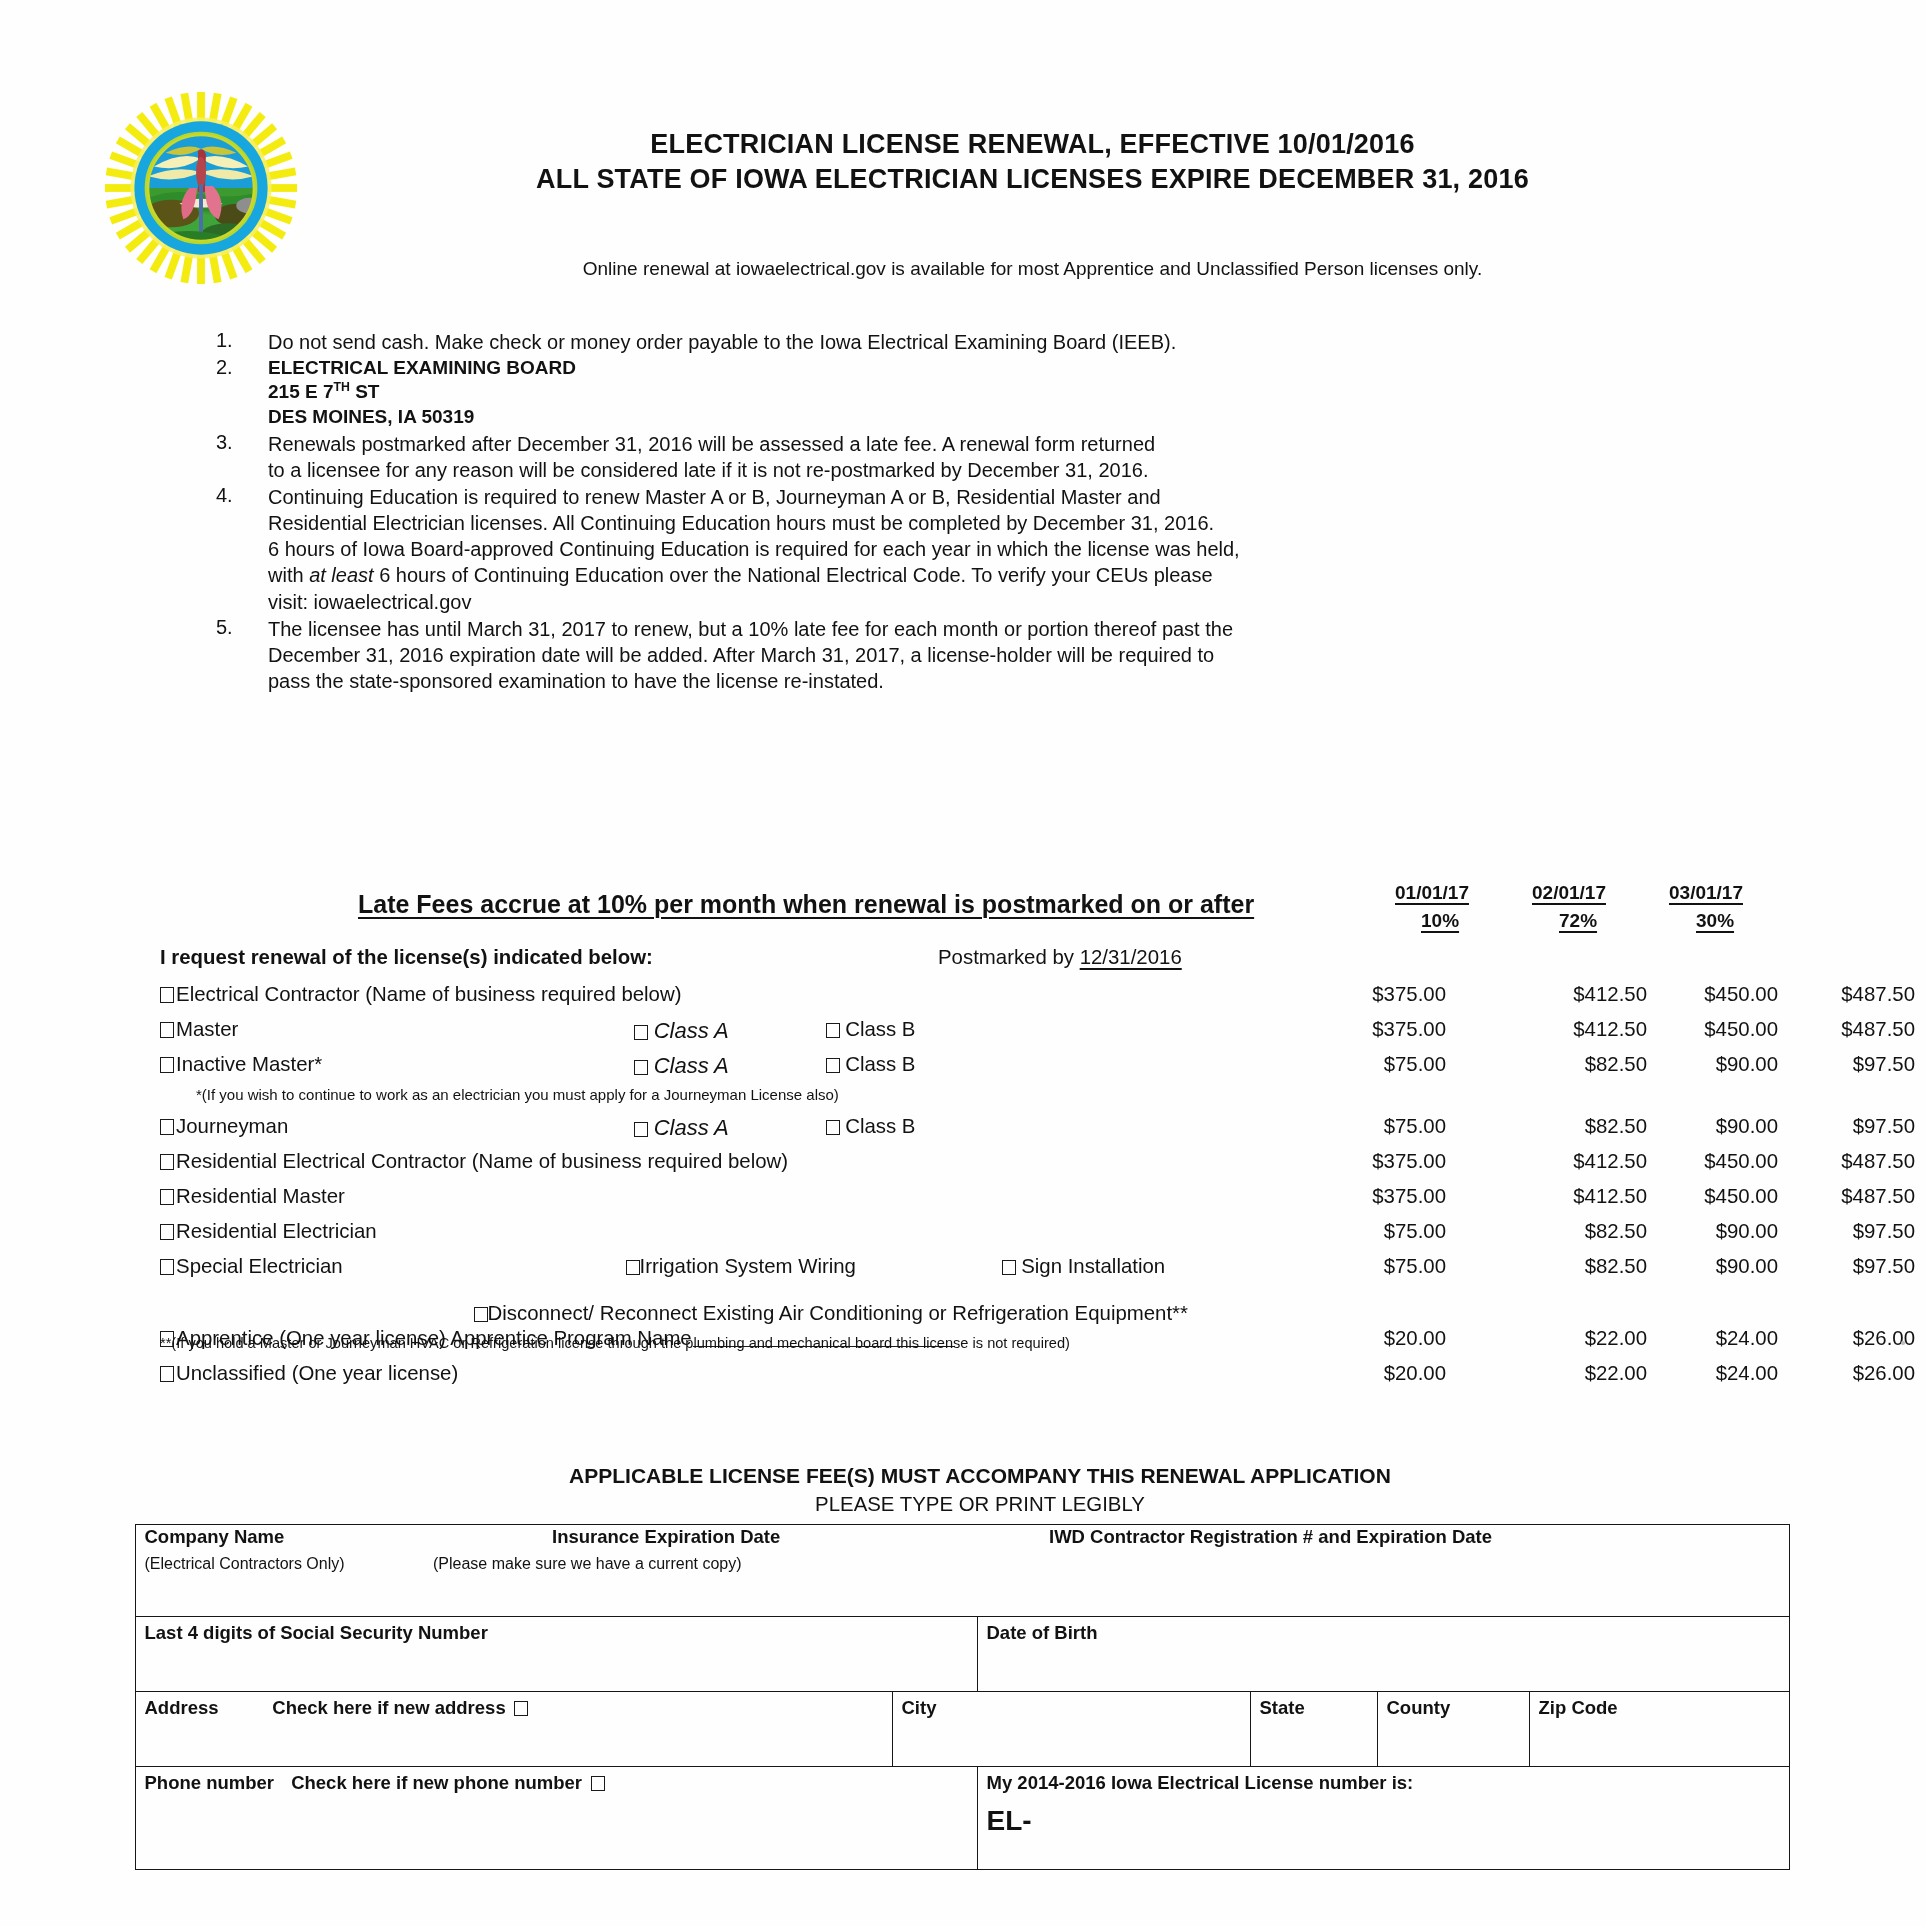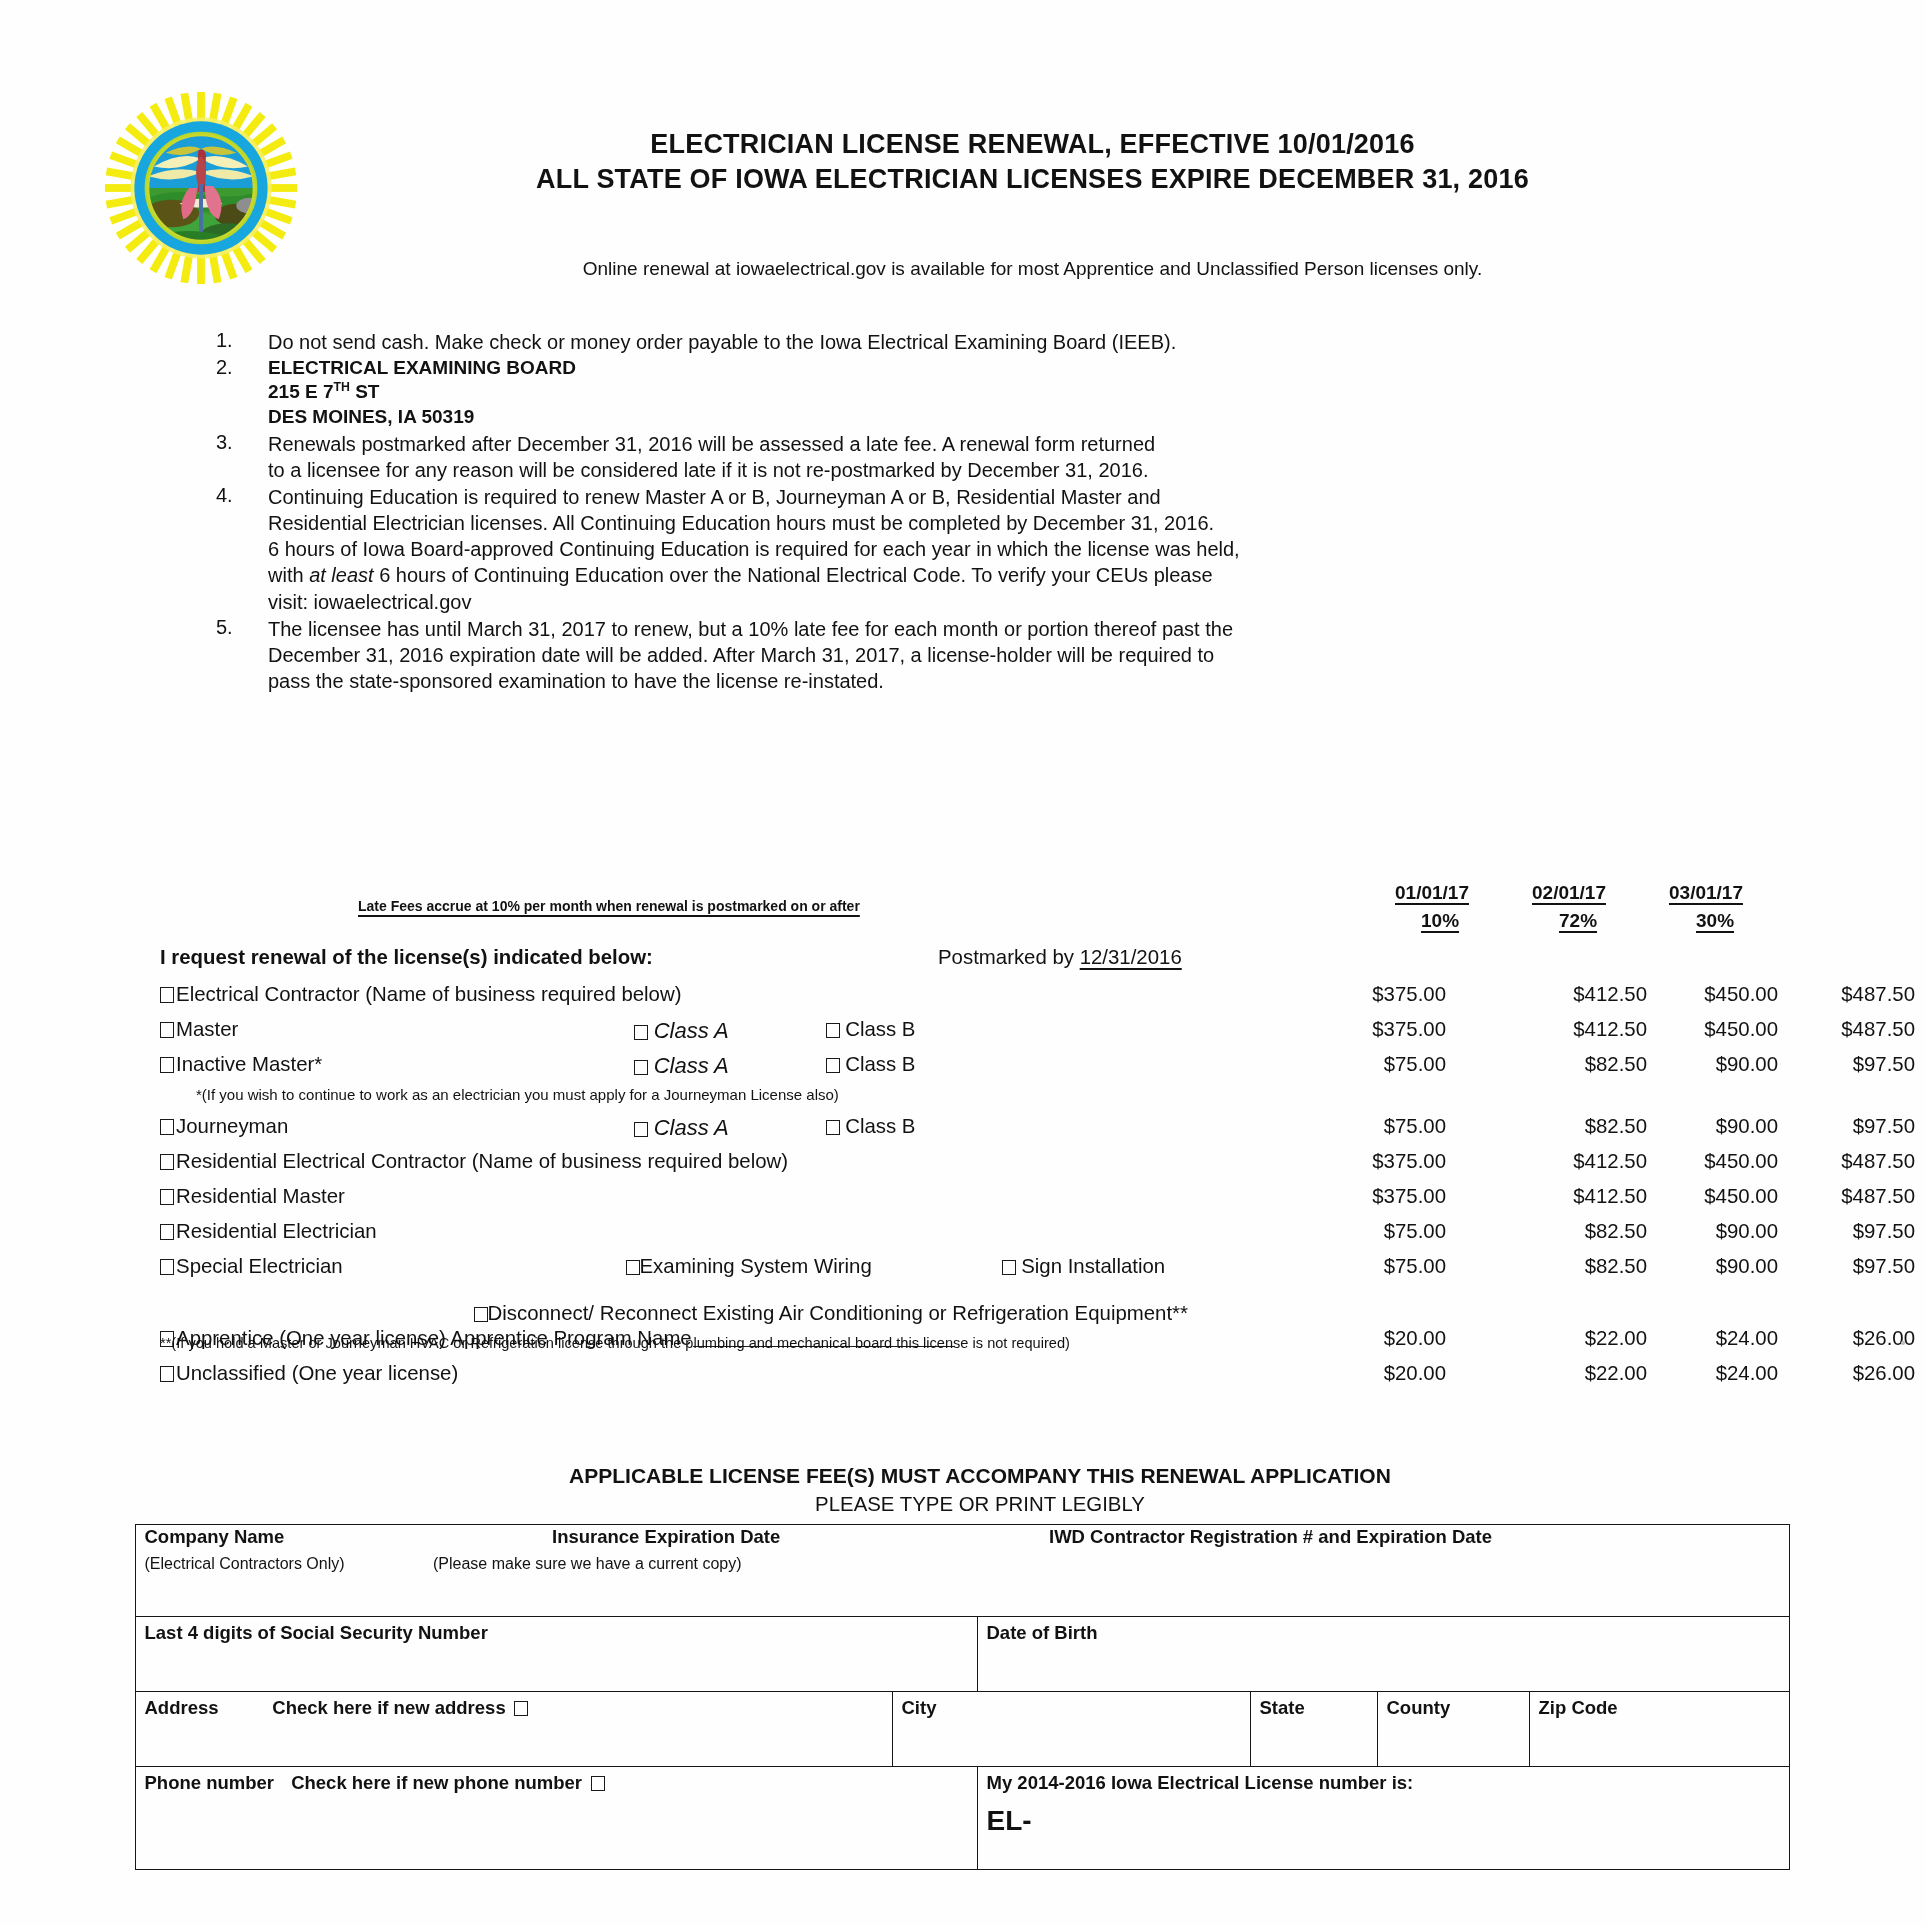--- a/index.html
+++ b/index.html
@@ -40,7 +40,7 @@
   
   .latehdr{position:absolute;left:0;top:882px;width:1960px;}
   .latehdr .lh-txt{
-    position:absolute;left:358px;top:16px;font-size:14px;font-weight:bold;
+    position:absolute;left:358px;top:8px;font-size:25px;font-weight:bold;
     text-decoration:underline;text-underline-offset:3.5px;text-decoration-thickness:1.9px;
   }
   .latehdr .lh-d1{position:absolute;left:1395px;top:0;font-size:19px;font-weight:bold;text-decoration:underline;text-underline-offset:3.5px;text-decoration-thickness:1.9px;}

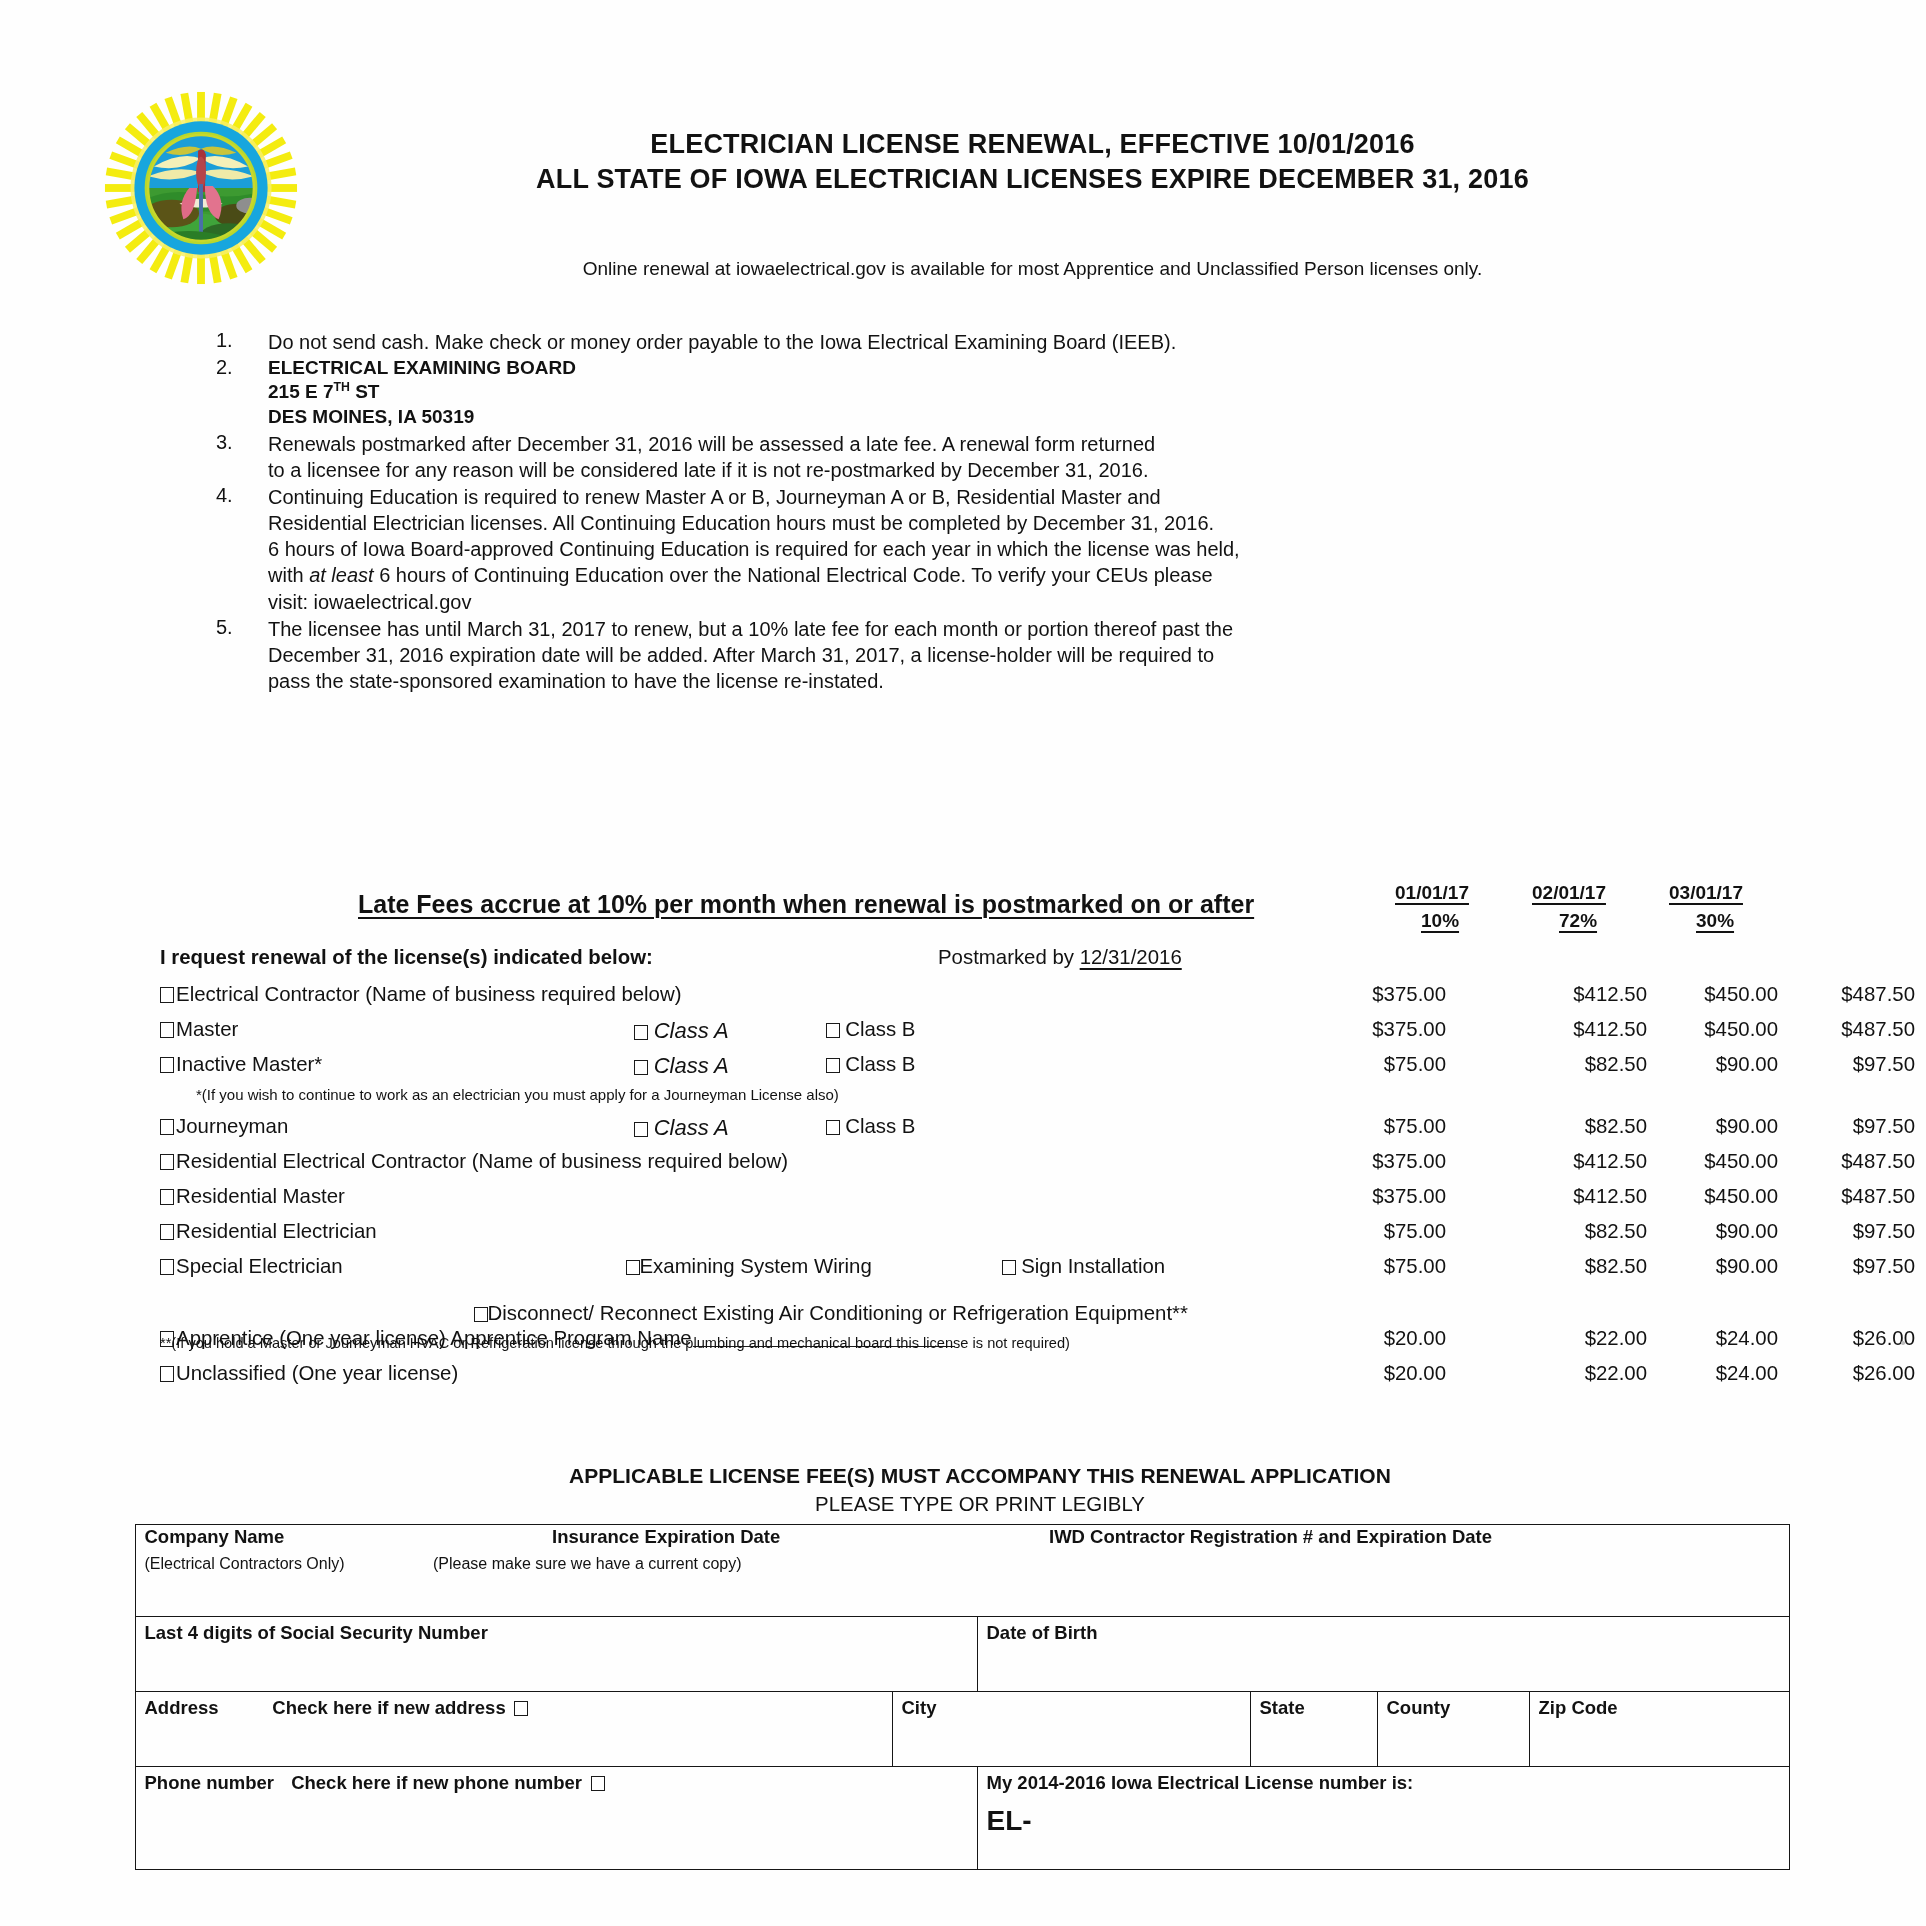--- a/index.html
+++ b/index.html
@@ -361,7 +361,7 @@
         <span class="cb"></span>
         <span class="lbl">Special Electrician</span>
       </span>
-      <span class="irrig"><span class="cb sm"></span><span>Examining System Wiring</span></span>
+      <span class="irrig"><span class="cb sm"></span><span>Irrigation System Wiring</span></span>
       <span class="sign-inst"><span class="cb sm"></span> <span>Sign Installation</span></span>
       <span class="fee0">$75.00</span>
       <span class="fee1">$82.50</span>

